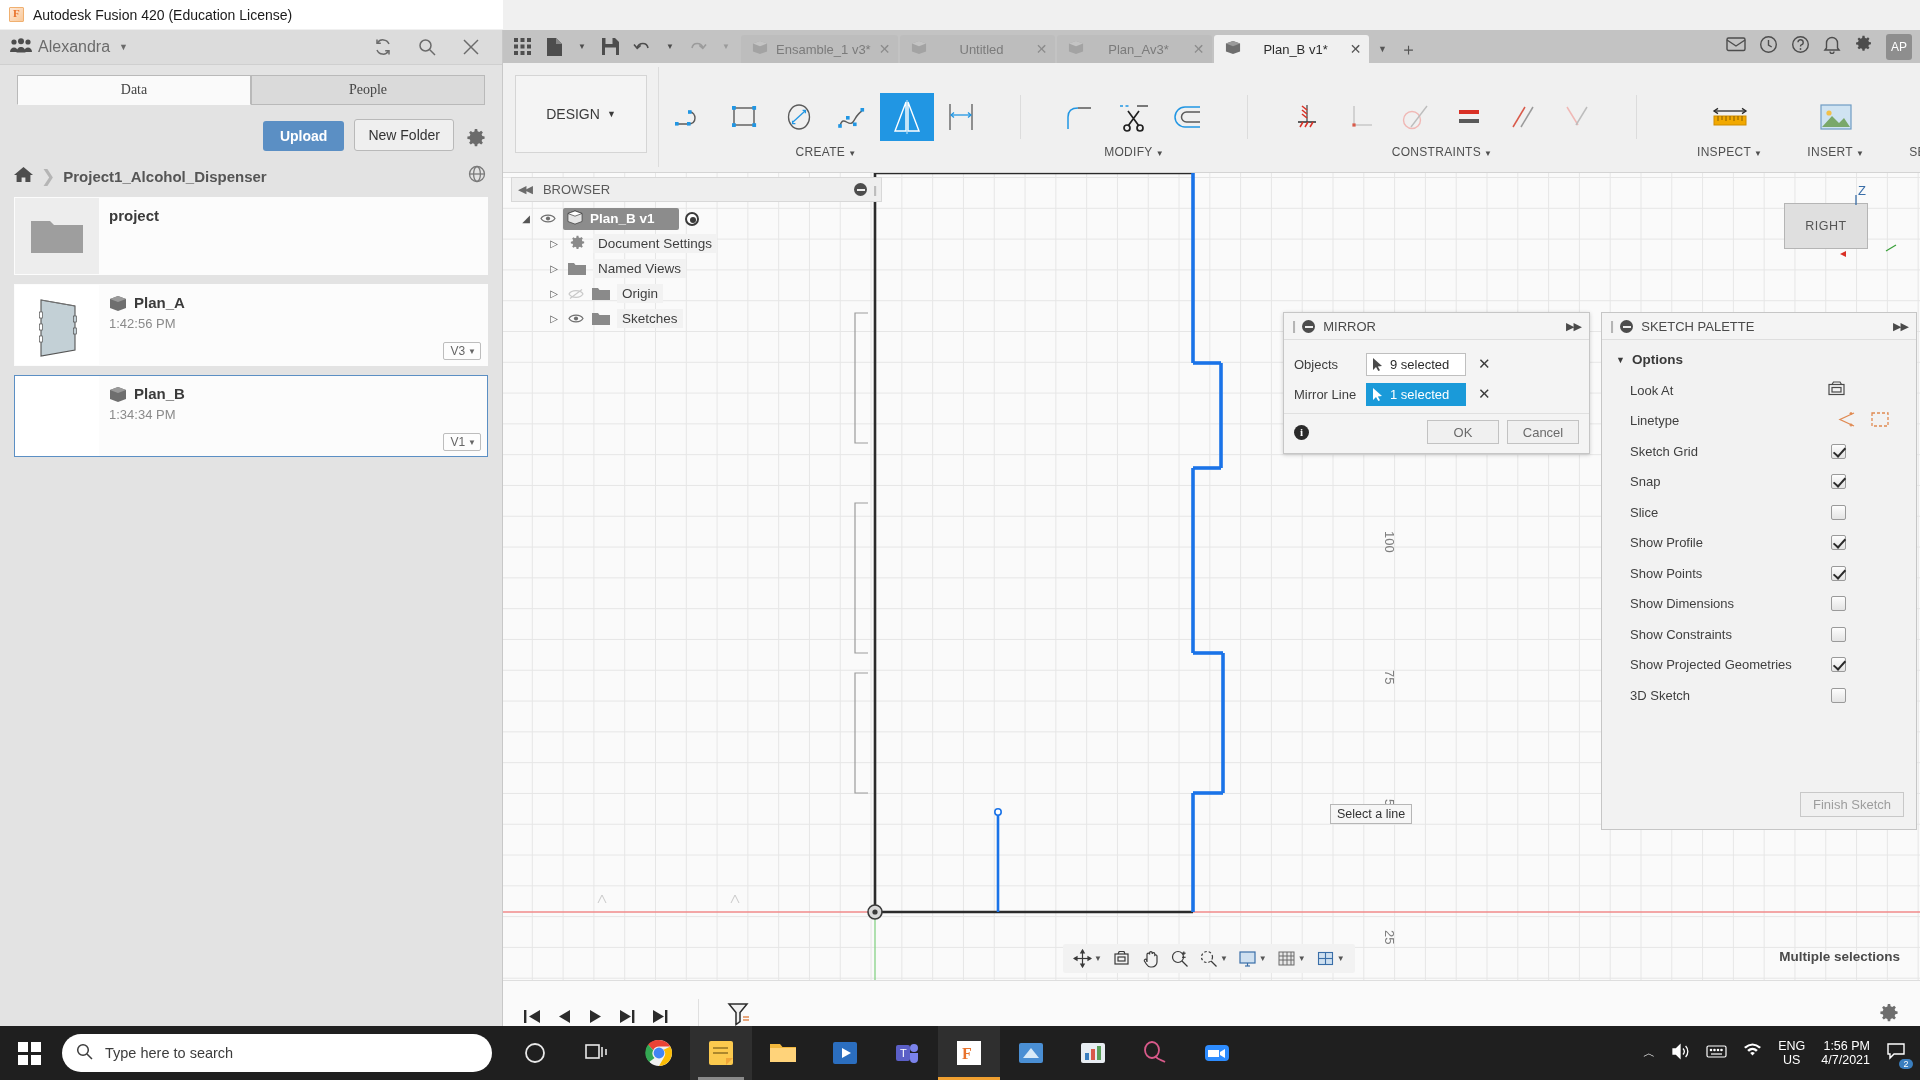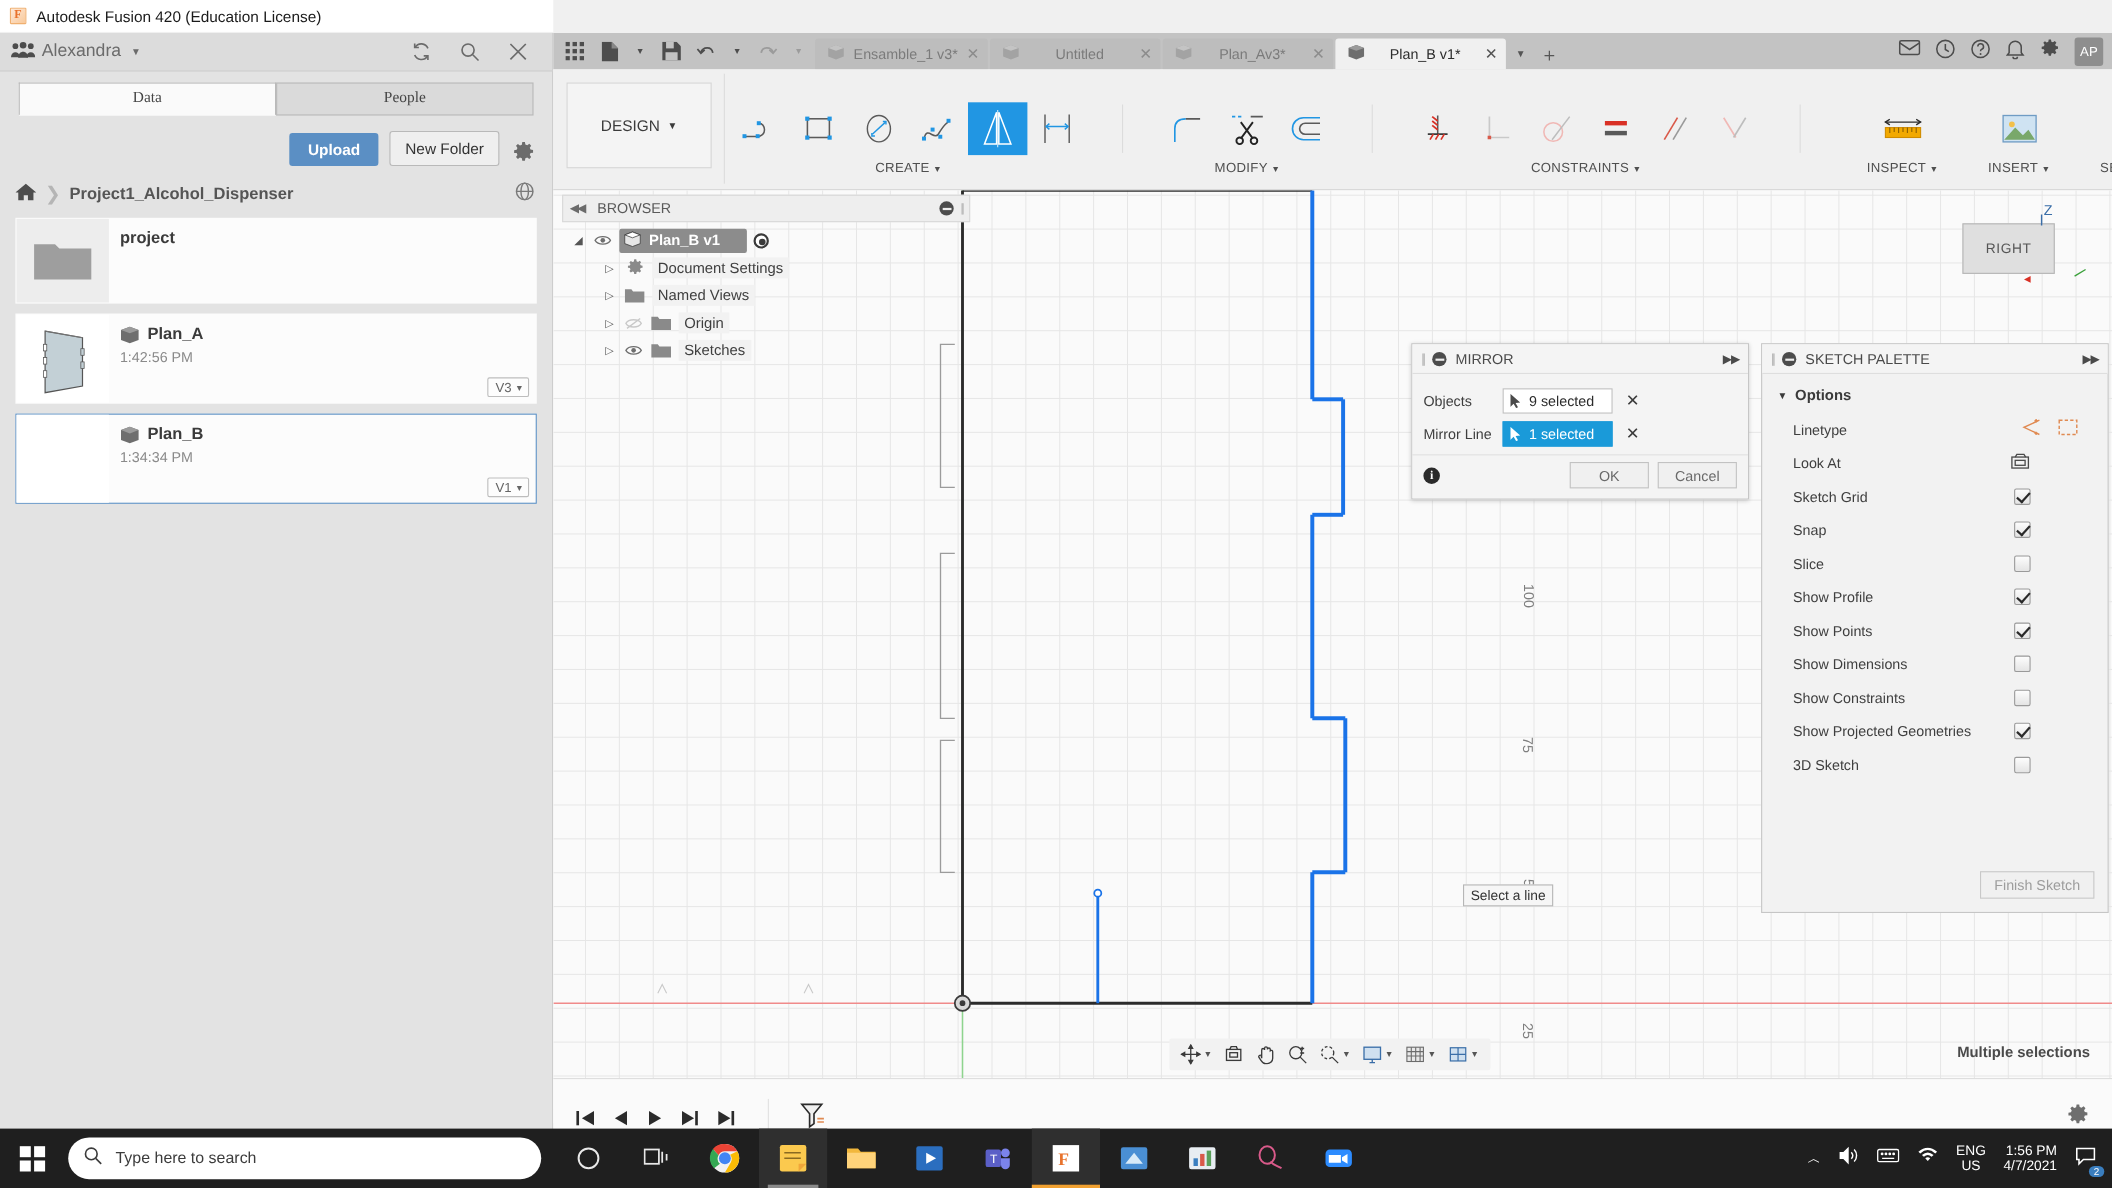--- a/index.html
+++ b/index.html
@@ -1044,6 +1044,19 @@
           </div>
 
           <div class="pal-row">
+            <span class="pr-label">Look At</span>
+            <span class="pal-ctrl" style="padding-right:44px;">
+              <span>
+                <svg width="19" height="17" viewBox="0 0 19 17" fill="none" stroke="#4a4a4a" stroke-width="1.2">
+                  <rect x="2" y="4.5" width="15" height="10"></rect>
+                    <rect x="5" y="7.5" width="9" height="4.5"></rect>
+                  <path d="M5 4.5 L6.5 2 L13 2 L14.5 4.5"></path>
+                </svg>
+              </span>
+            </span>
+          </div>
+
+          <div class="pal-row">
             <span class="pr-label">Linetype</span>
             <span class="pal-ctrl">
               <span>
@@ -1064,19 +1077,6 @@
           </div>
 
           <div class="pal-row">
-            <span class="pr-label">Look At</span>
-            <span class="pal-ctrl" style="padding-right:44px;">
-              <span>
-                <svg width="19" height="17" viewBox="0 0 19 17" fill="none" stroke="#4a4a4a" stroke-width="1.2">
-                  <rect x="2" y="4.5" width="15" height="10"></rect>
-                    <rect x="5" y="7.5" width="9" height="4.5"></rect>
-                  <path d="M5 4.5 L6.5 2 L13 2 L14.5 4.5"></path>
-                </svg>
-              </span>
-            </span>
-          </div>
-
-          <div class="pal-row">
             <span class="pr-label">Sketch Grid</span>
             <span class="pal-ctrl" style="padding-right:44px;">
                 <span class="chk on"></span>

